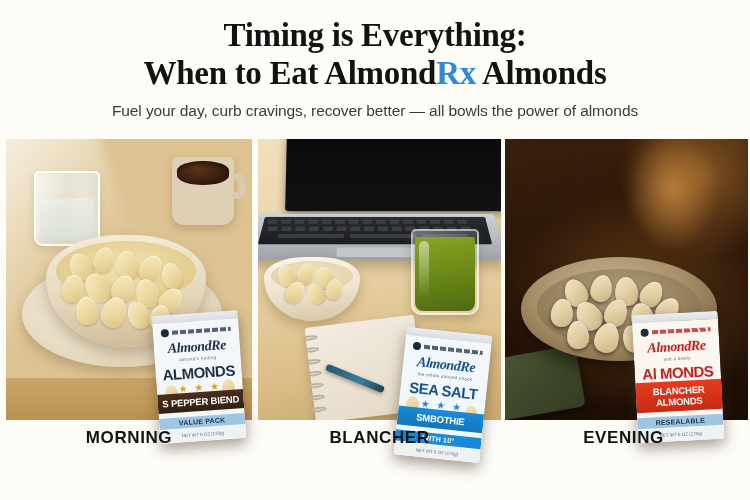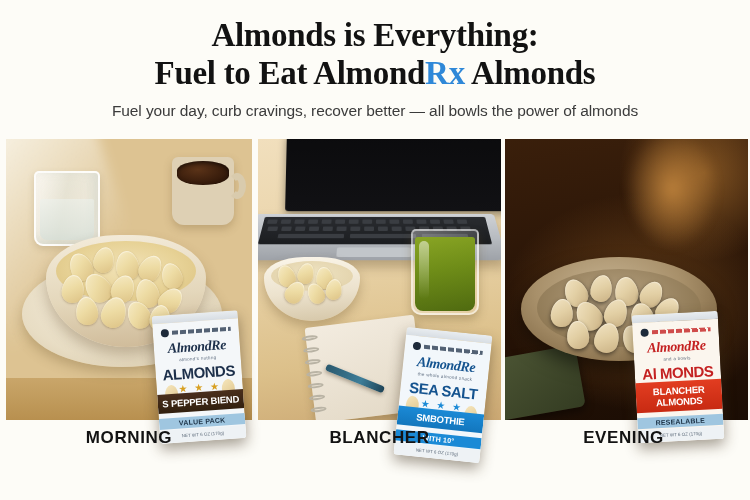--- a/index.html
+++ b/index.html
@@ -302,7 +302,7 @@
 
   <div class="header">
     <div class="title">
-      <div>Almonds is Everything:</div>
+      <div>Timing is Everything:</div>
       <div><span>Fuel to Eat Almond</span><span class="brand-rx">Rx</span><span> Almonds</span></div>
     </div>
     <div class="subtitle">Fuel your day, curb cravings, recover better — all bowls the power of almonds</div>

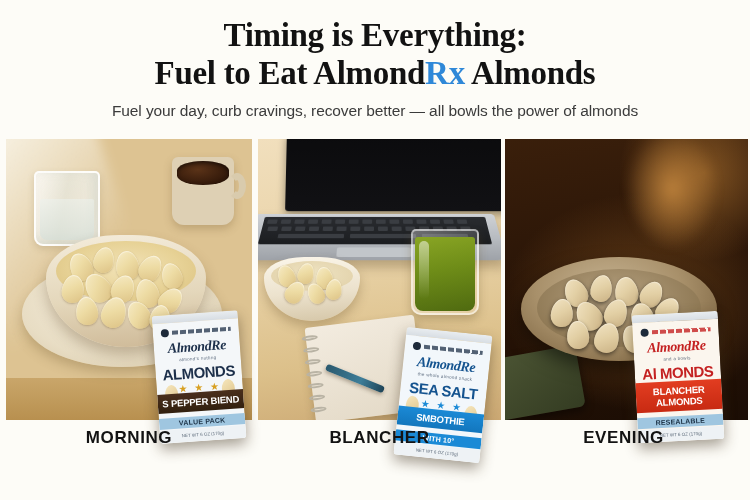--- a/index.html
+++ b/index.html
@@ -303,7 +303,7 @@
   <div class="header">
     <div class="title">
       <div>Timing is Everything:</div>
-      <div><span>Fuel to Eat Almond</span><span class="brand-rx">Rx</span><span> Almonds</span></div>
+      <div><span>When to Eat Almond</span><span class="brand-rx">Rx</span><span> Almonds</span></div>
     </div>
     <div class="subtitle">Fuel your day, curb cravings, recover better — all bowls the power of almonds</div>
   </div>

